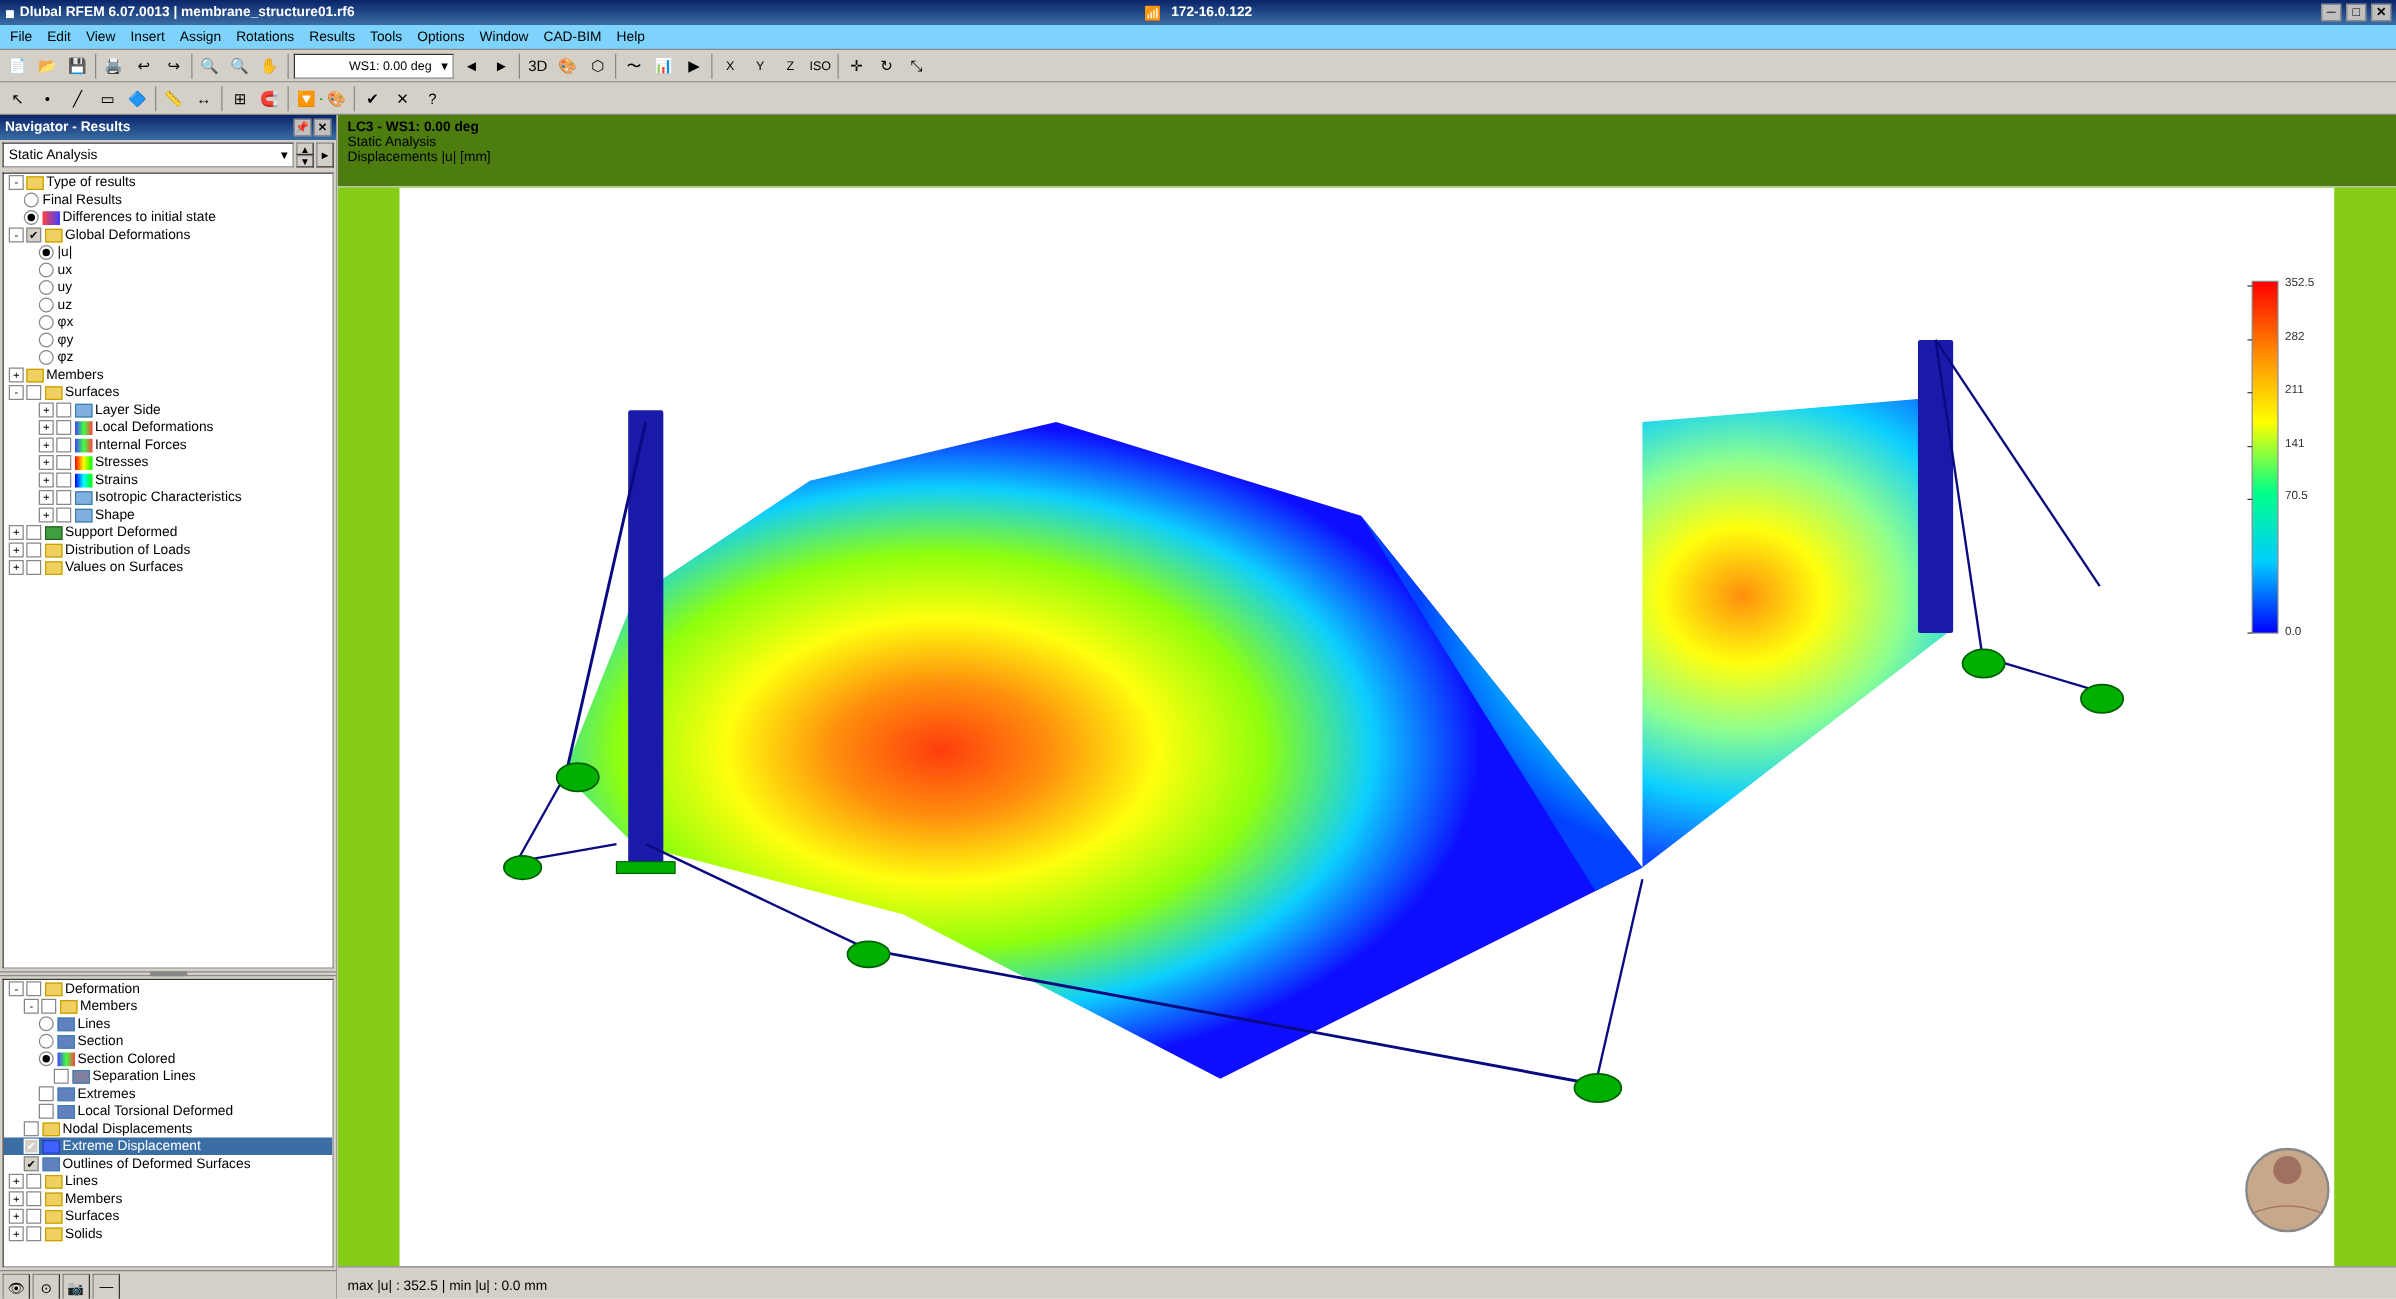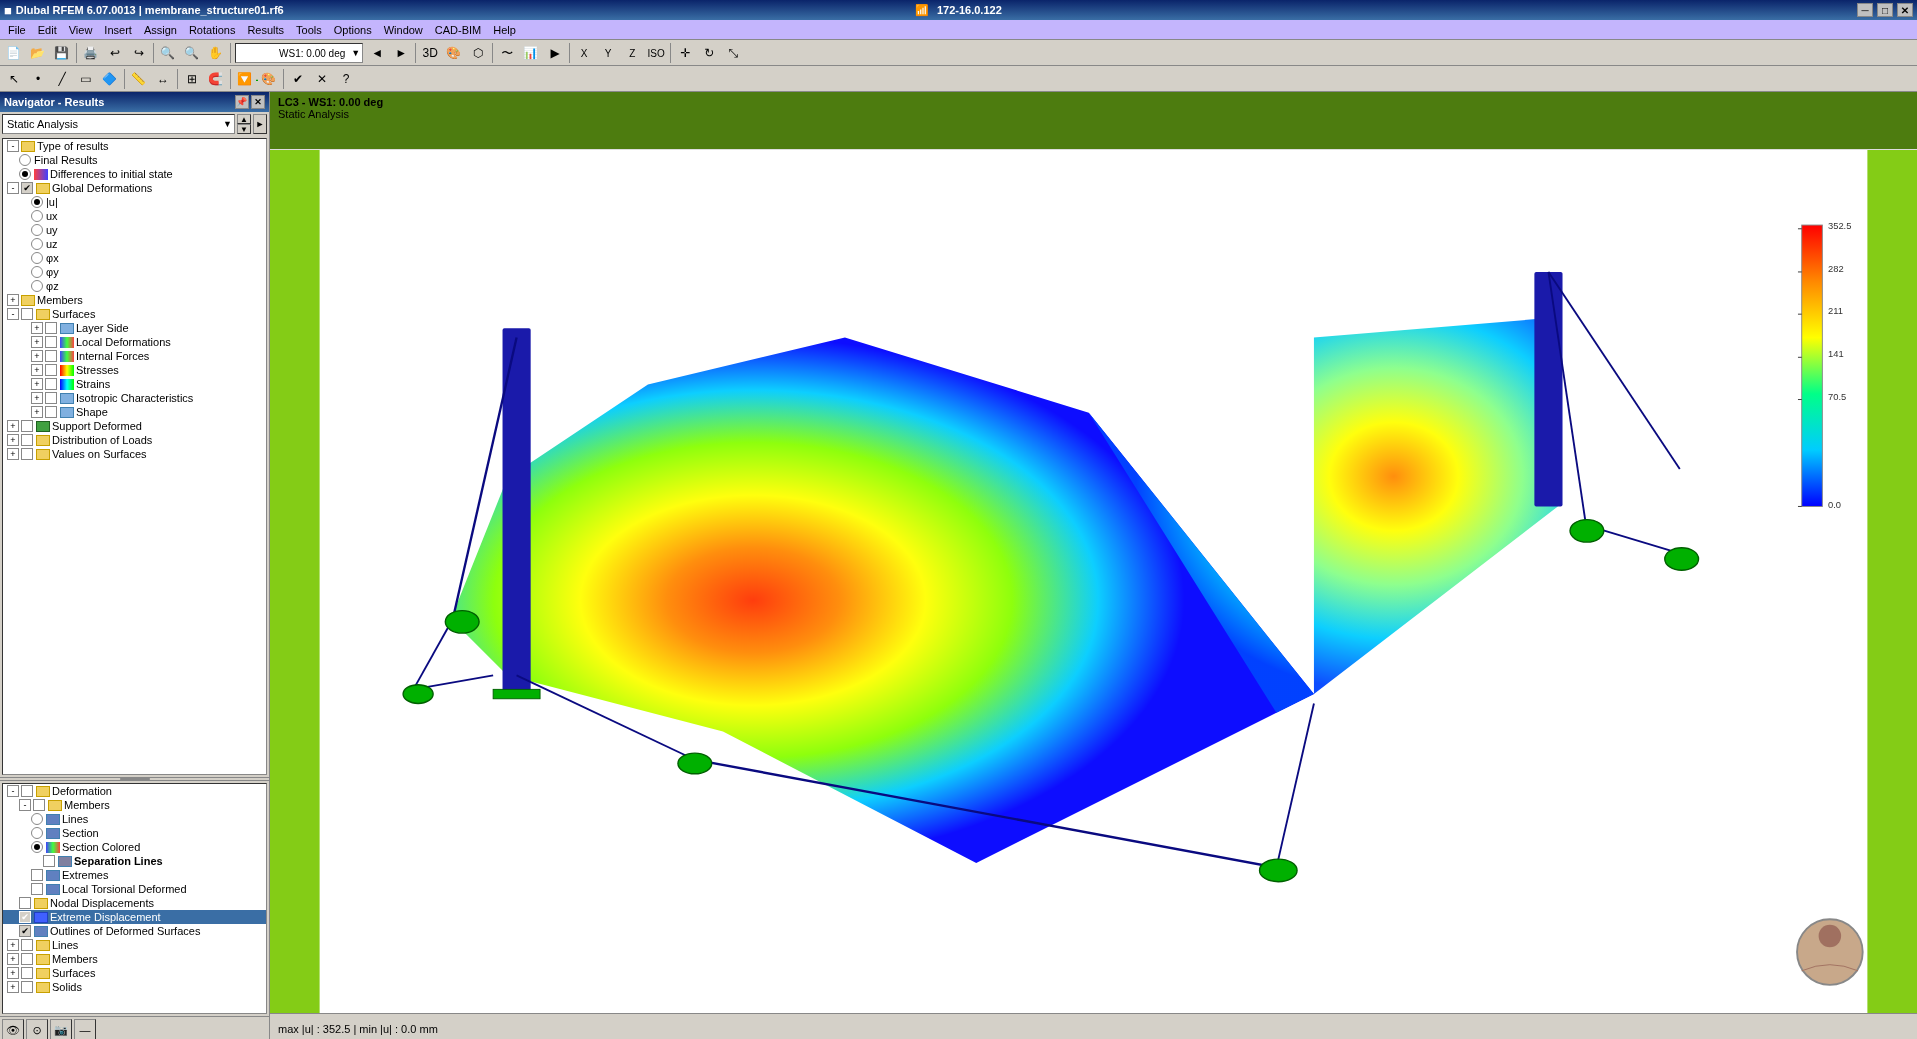--- a/index.html
+++ b/index.html
@@ -22,7 +22,7 @@
     
     .menu-bar {
       display: flex; align-items: center; height: 20px;
-      background: #c4b5fd; border-bottom: 1px solid #888; padding: 0 2px;
+      background: #7dd3fc; border-bottom: 1px solid #888; padding: 0 2px;
     }
     .menu-item { padding: 2px 6px; cursor: pointer; font-size: 11px; }
 

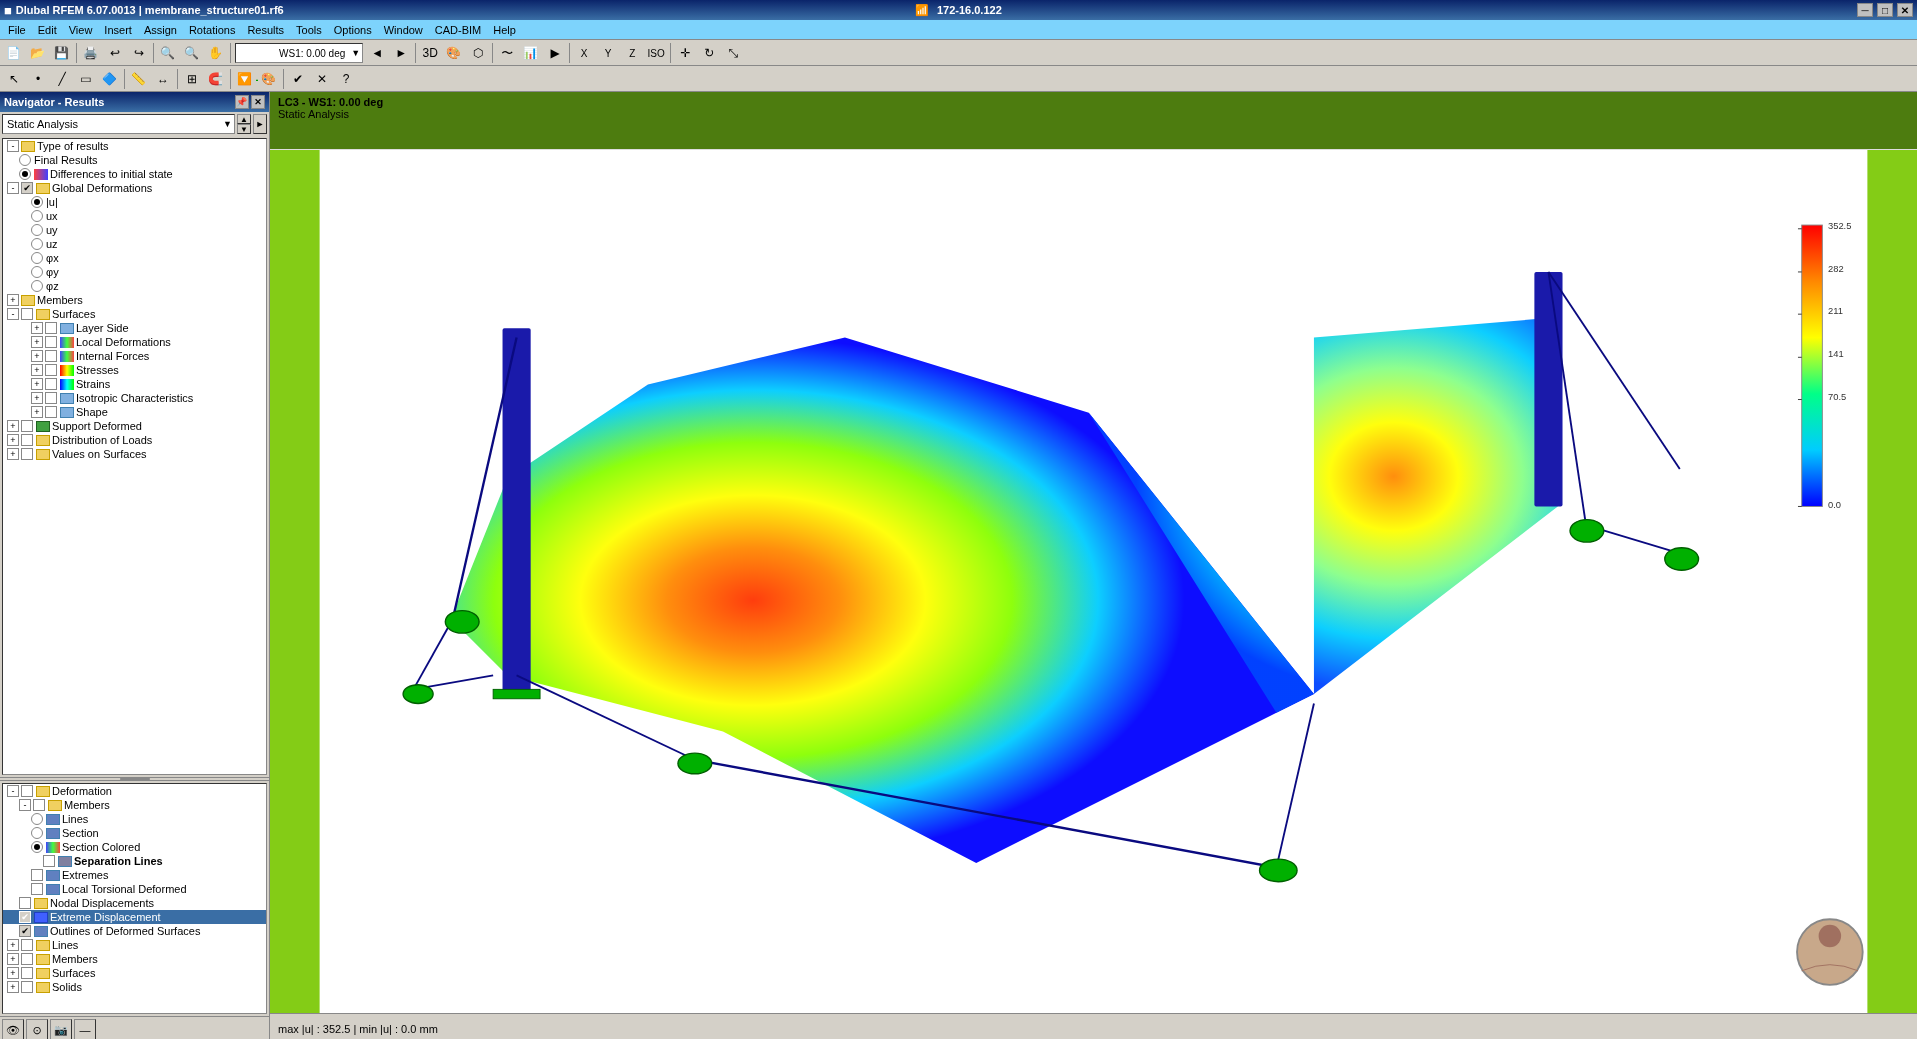--- a/index.html
+++ b/index.html
@@ -432,6 +432,7 @@
     <div style="padding:4px 8px;background:#4d7c0f;border-bottom:1px solid #ddd;height:58px;">
       <div style="font-size:11px;font-weight:bold;">LC3 - WS1: 0.00 deg</div>
       <div style="font-size:11px;">Static Analysis</div>
+      <div style="font-size:11px;">Displacements |u| [mm]</div>
     </div>
 
     <div style="position:absolute;top:58px;bottom:30px;left:0;right:0;background:#84cc16;overflow:hidden;">

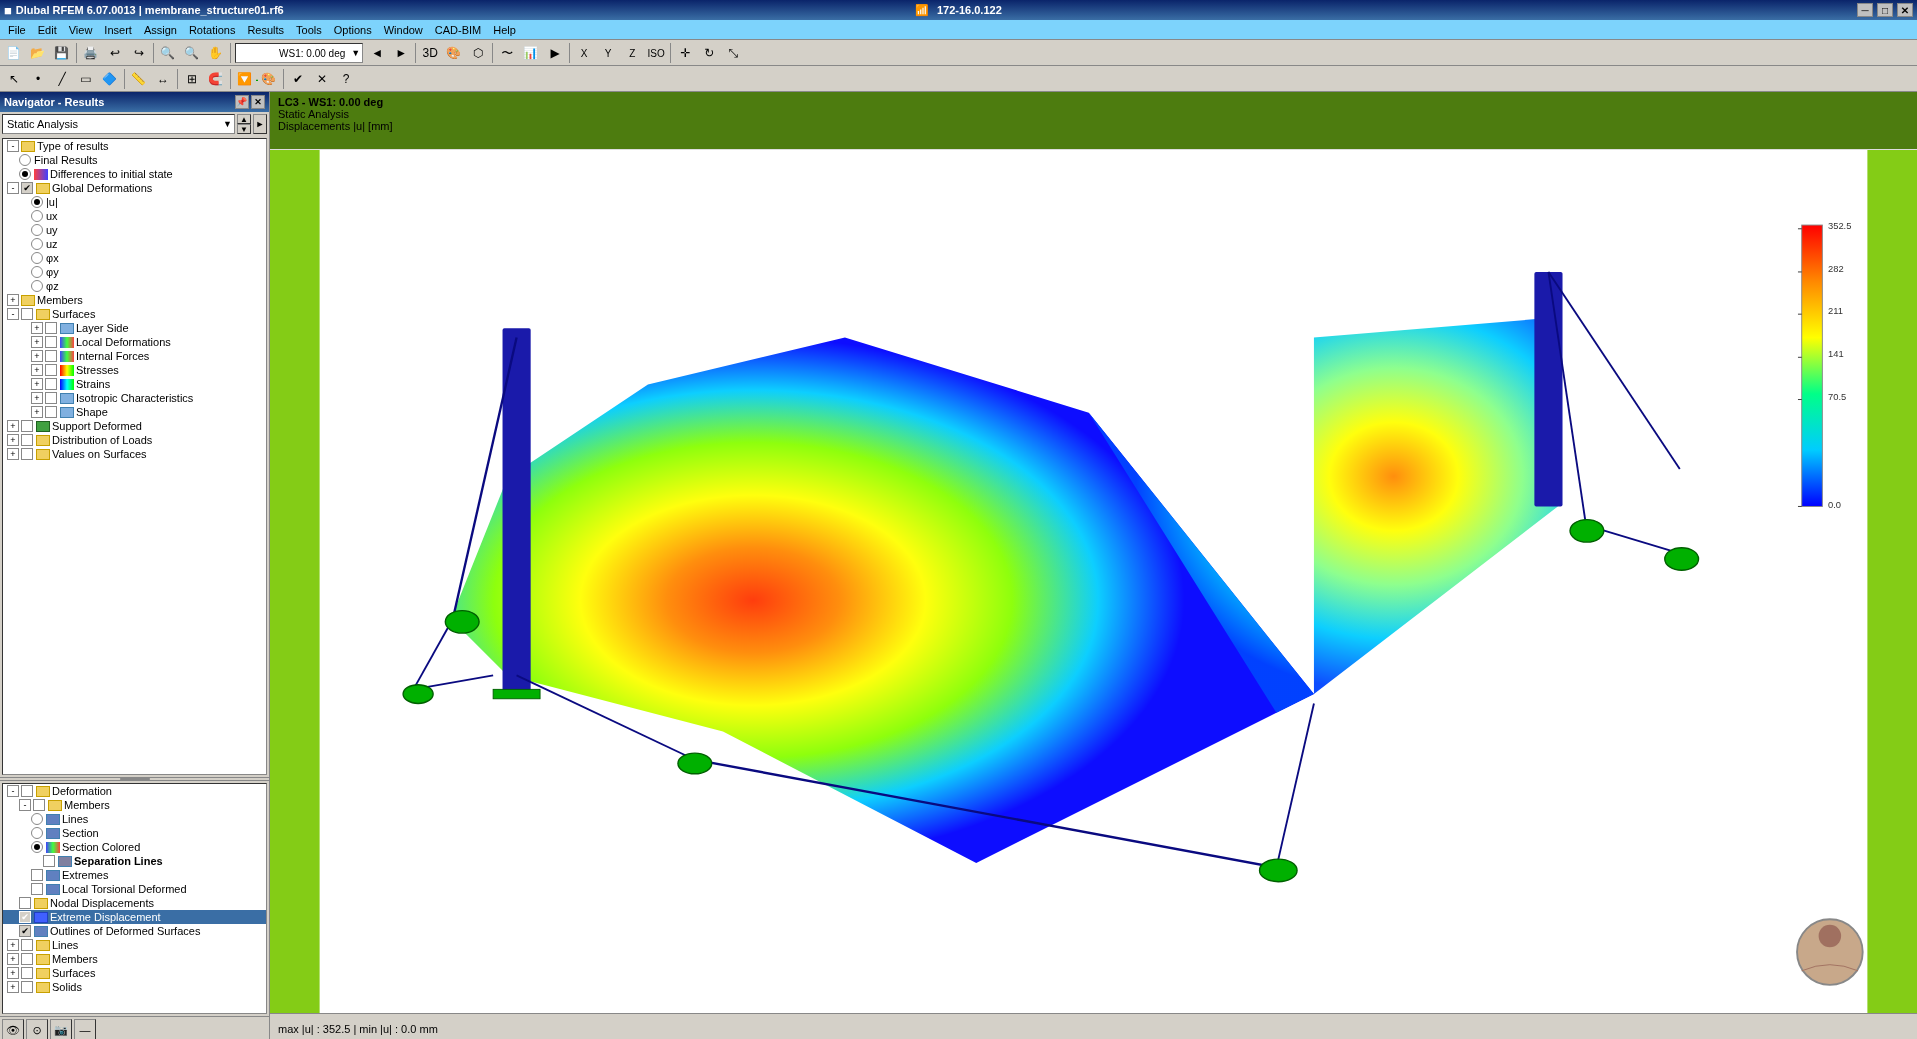--- a/index.html
+++ b/index.html
@@ -58,7 +58,7 @@
     .tree-indent-1 { padding-left: 4px; }
     .tree-indent-2 { padding-left: 16px; text-align: right; }
     .tree-indent-3 { padding-left: 28px; }
-    .tree-indent-4 { padding-left: 40px; font-weight: bold; }
+    .tree-indent-4 { padding-left: 40px; }
     .expand-btn { width: 12px; height: 12px; border: 1px solid #888; background: #fff; display: inline-flex; align-items: center; justify-content: center; font-size: 9px; margin-right: 2px; cursor: pointer; flex-shrink: 0; }
     .radio-btn { width: 12px; height: 12px; border-radius: 50%; border: 1px solid #888; background: #fff; display: inline-flex; align-items: center; justify-content: center; margin-right: 3px; flex-shrink: 0; }
     .radio-btn.checked::after { content: ''; width: 6px; height: 6px; border-radius: 50%; background: #000; }

